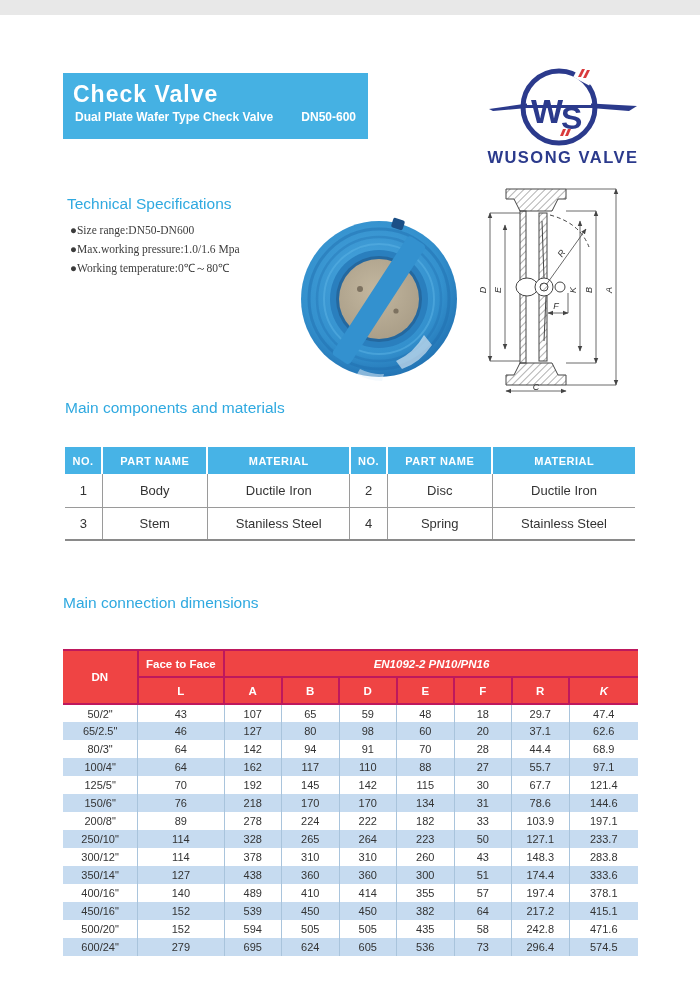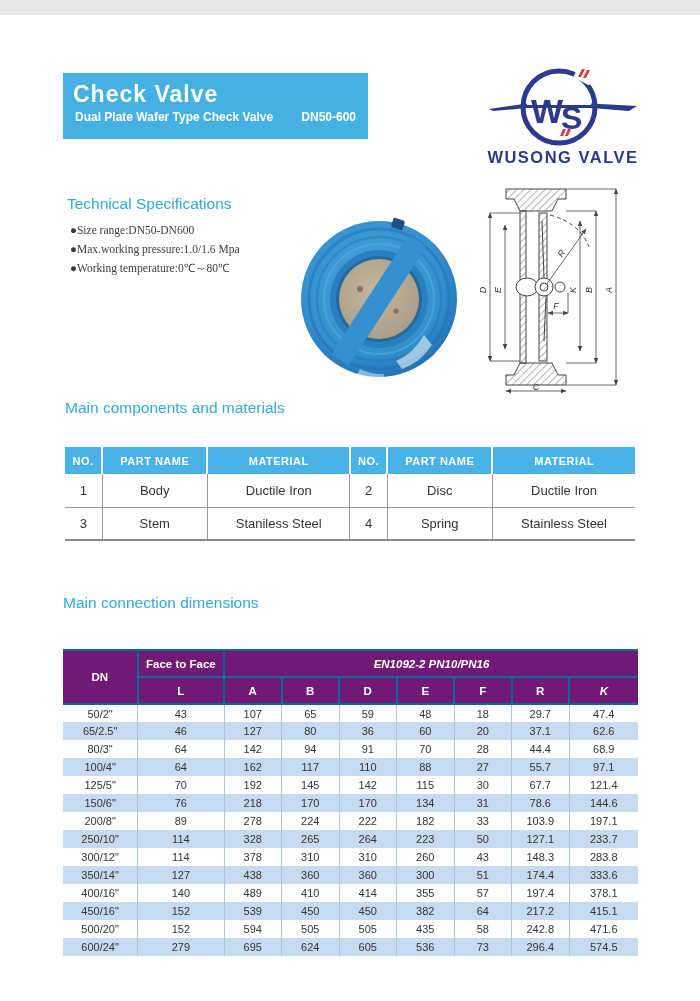--- a/index.html
+++ b/index.html
@@ -53,8 +53,8 @@
   
   .dims-table { position:absolute; left:63px; top:634px; width:575px; font-size:11px; color:#333; }
   .dims-table th {
-    background:#701a75; color:#fff; font-weight:bold; font-size:11.5px;
-    height:27px; border:2px solid #0369a1;
+    background:#ef4444; color:#fff; font-weight:bold; font-size:11.5px;
+    height:27px; border:2px solid #be185d;
   }
   .dims-table thead th:first-child { border-left:none; }
   .dims-table thead th:last-child  { border-right:none;font-style:italic; }

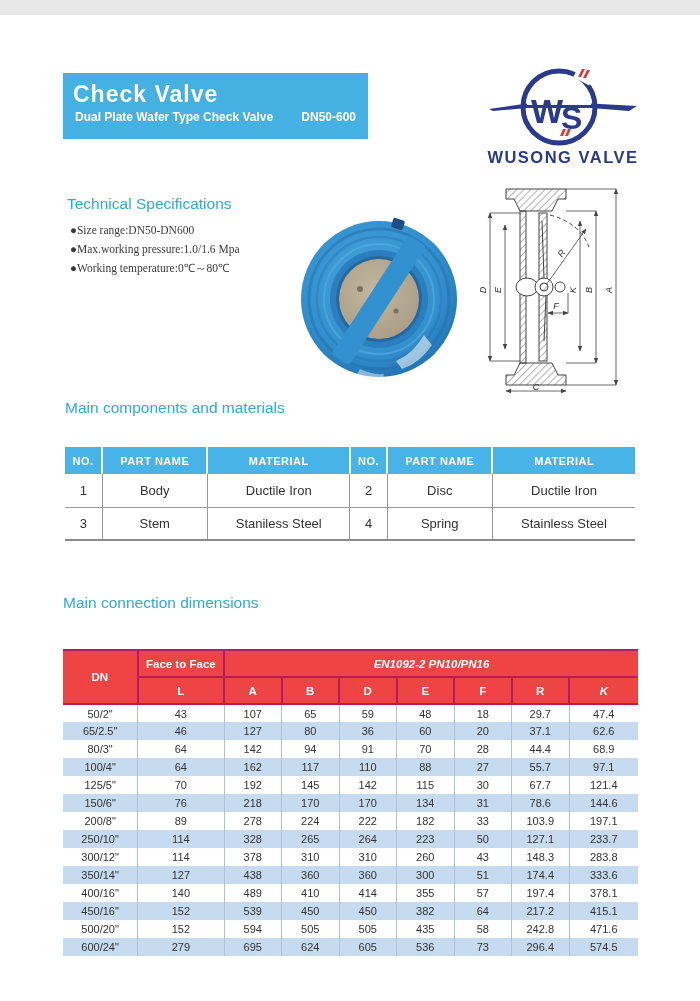--- a/index.html
+++ b/index.html
@@ -285,7 +285,7 @@
           <td>46</td>
           <td>127</td>
           <td>80</td>
-          <td>36</td>
+          <td>98</td>
           <td>60</td>
           <td>20</td>
           <td>37.1</td>

